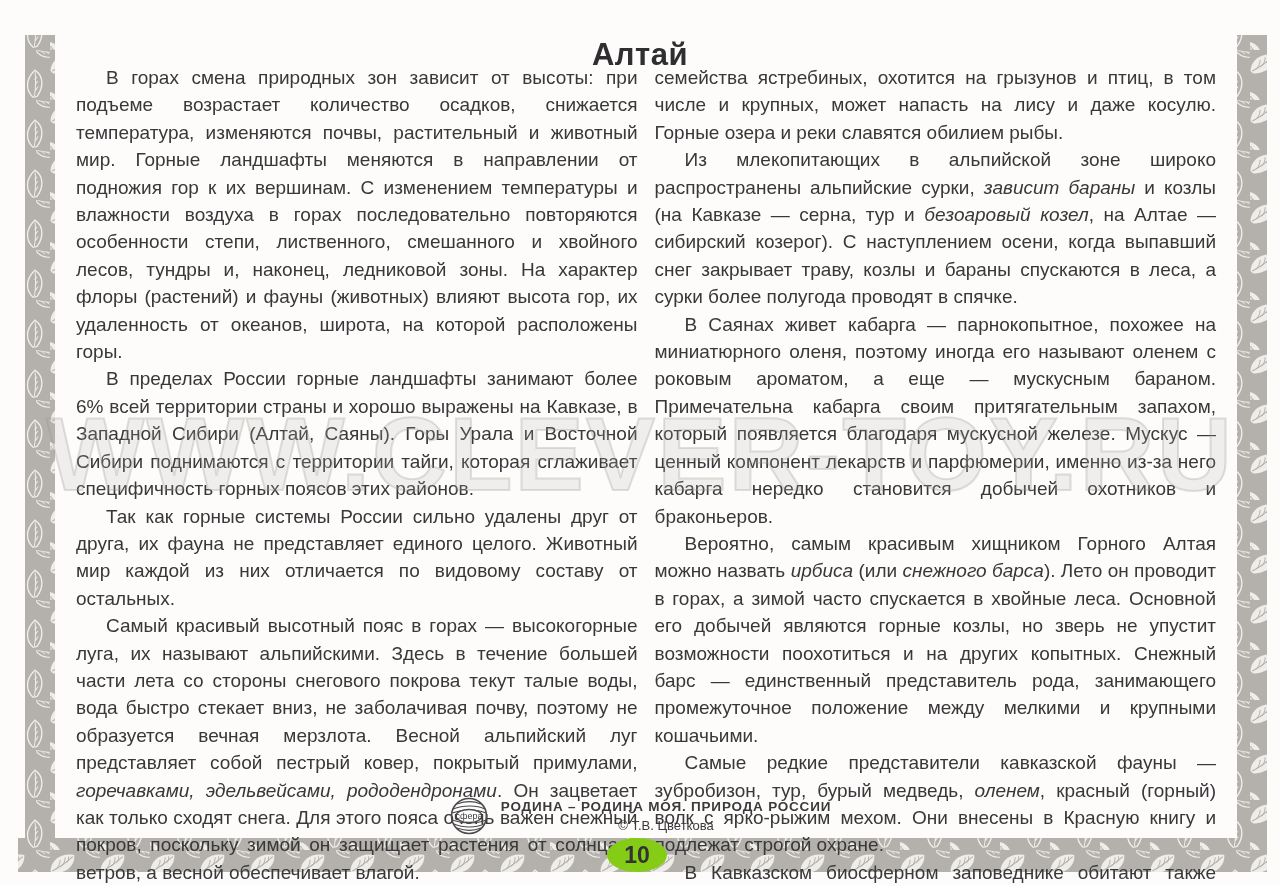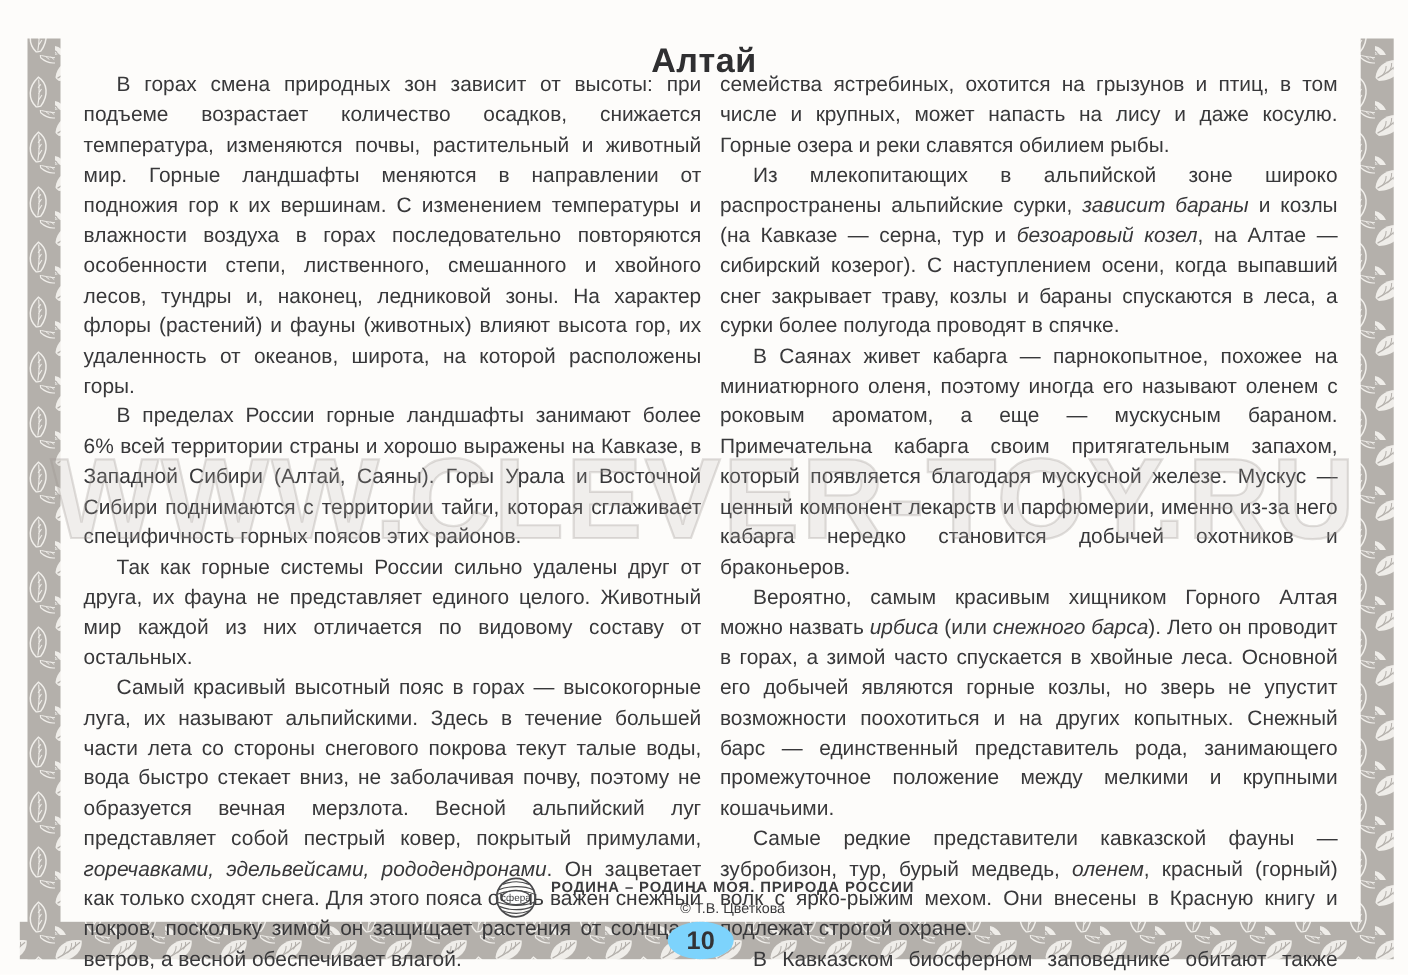--- a/index.html
+++ b/index.html
@@ -44,7 +44,7 @@
   .footer-copyright{font-size:13px;margin-top:4px;}
   .page-number{
     position:absolute;left:607px;top:838px;width:60px;height:34px;
-    background:#7dd3fc;border-radius:50%;
+    background:#84cc16;border-radius:50%;
     text-align:center;line-height:34px;
     font-weight:bold;font-size:23px;color:#333335;
     z-index:2;

